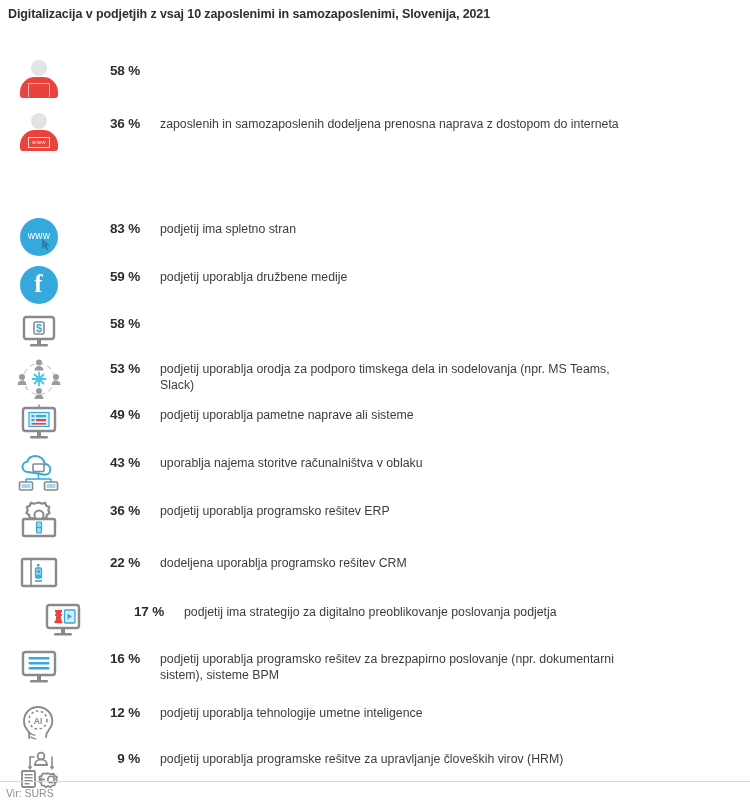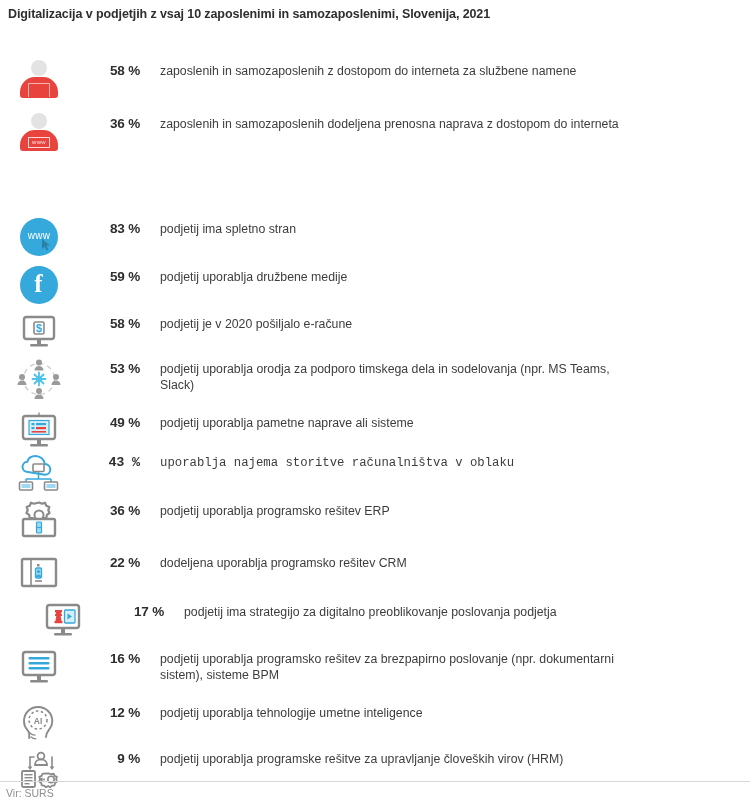--- a/index.html
+++ b/index.html
@@ -192,7 +192,6 @@
       </div>
     </div>
     <div class="pct-cell">58 %</div>
-    <div class="label-cell">zaposlenih in samozaposlenih z dostopom do interneta za službene namene</div>
   </div>
 
   <div class="row" style="top:113px;">

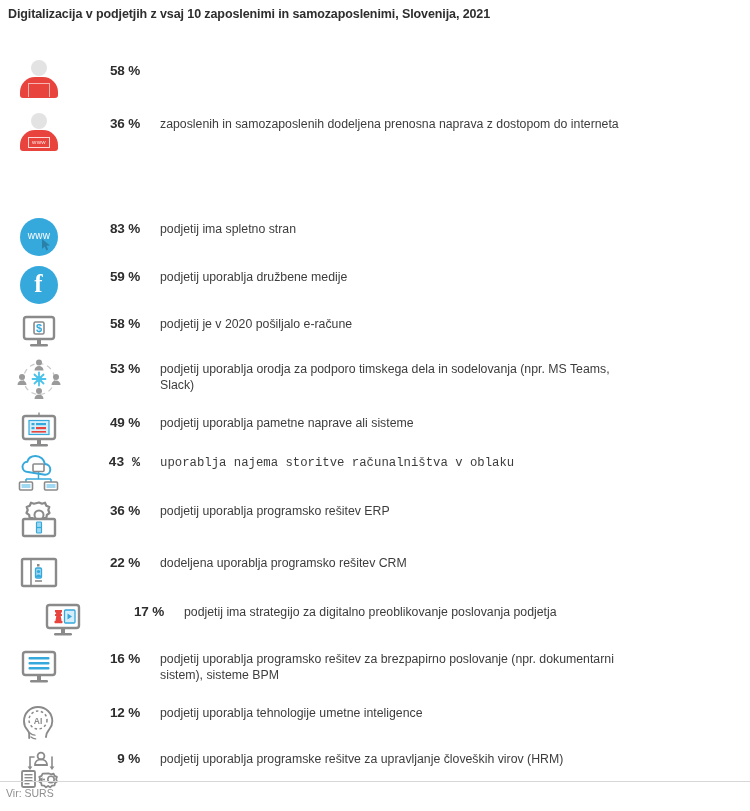--- a/index.html
+++ b/index.html
@@ -240,7 +240,6 @@
       </svg>
     </div>
     <div class="pct-cell">58 %</div>
-    <div class="label-cell">podjetij je v 2020 pošiljalo e-račune</div>
   </div>
 
   <div class="row" style="top:358px;">

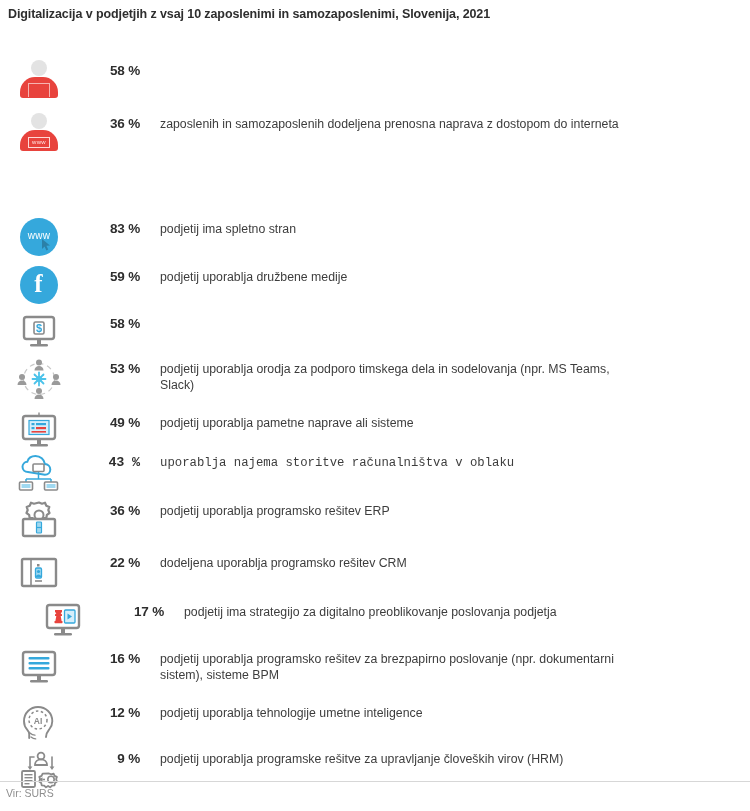--- a/index.html
+++ b/index.html
@@ -269,7 +269,7 @@
     <div class="label-cell">podjetij uporablja orodja za podporo timskega dela in sodelovanja (npr. MS Teams, Slack)</div>
   </div>
 
-  <div class="row" style="top:404px;margin-top:8px;">
+  <div class="row" style="top:404px;">
     <div class="icon-cell">
       <svg class="lineicon" viewBox="0 0 44 42">
         <line x1="22" y1="0.5" x2="22" y2="4" stroke="#8a8a8a" stroke-width="1.4"></line>

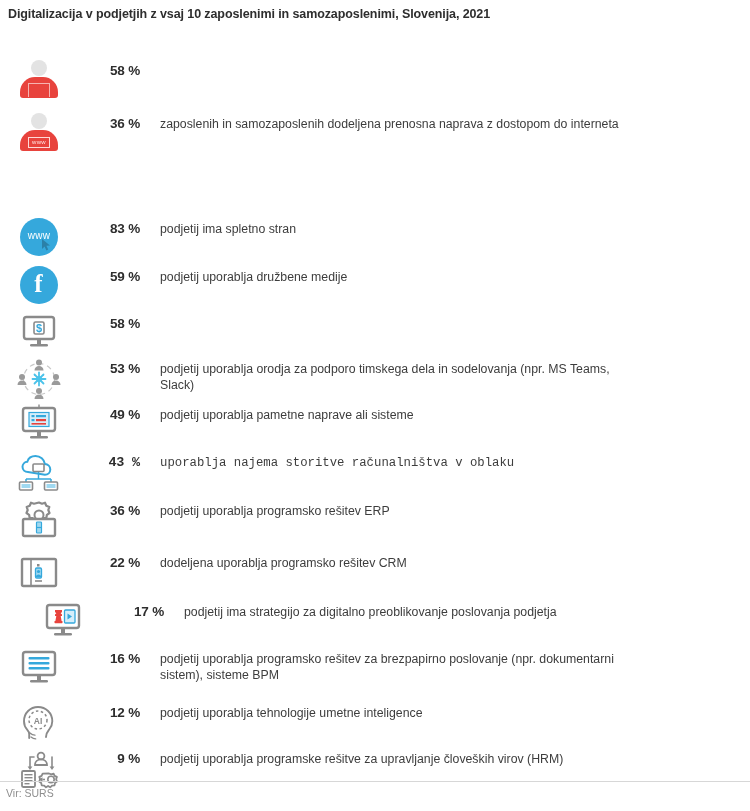--- a/index.html
+++ b/index.html
@@ -290,7 +290,7 @@
     <div class="label-cell">podjetij uporablja pametne naprave ali sisteme</div>
   </div>
 
-  <div class="row" style="top:452px;font-family:Liberation Mono, monospace;">
+  <div class="row" style="top:452px;">
     <div class="icon-cell">
       <svg class="lineicon" viewBox="0 0 44 42">
         <path d="M11 20c-3.2 0-5.5-2.3-5.5-5.2 0-2.7 2.1-4.9 4.8-5.1C11.4 6.2 14.7 4 18.5 4c4.8 0 8.8 3.5 9.4 8 3 .2 5.4 2.6 5.4 5.5 0 2.9-2.4 5.2-5.4 5.2z" fill="none" stroke="#35a8dc" stroke-width="2"></path>

